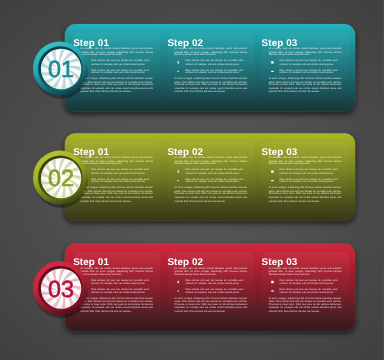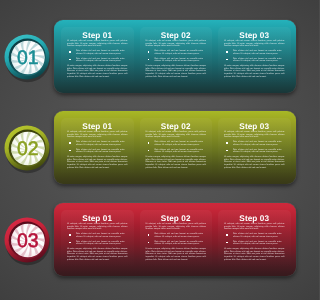--- a/index.html
+++ b/index.html
@@ -12,7 +12,7 @@
   .panel{position:absolute;inset:0;border-radius:9px;overflow:hidden;
      box-shadow:0 2px 4px rgba(0,0,0,0.55), 0 0 0 0.5px rgba(255,255,255,0.12);}
   .card{position:absolute;top:6.5px;height:60px;border-radius:5px;overflow:hidden;}
-  .title{position:absolute;left:0;right:0;top:3px;text-align:center;color:#ffffff;
+  .title{position:absolute;left:0;right:0;top:3px;color:#ffffff;
      font-weight:700;font-size:8.2px;letter-spacing:0.1px;line-height:11px;}
   .body{position:absolute;left:6px;right:6px;top:13.5px;}
   .para{color:rgba(255,255,255,0.82);font-size:2.05px;line-height:2.6px;text-align:justify;}

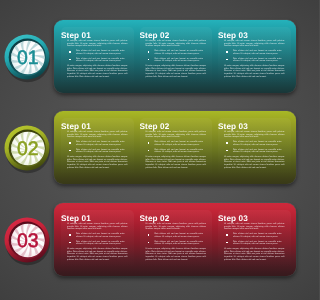--- a/index.html
+++ b/index.html
@@ -20,7 +20,7 @@
   .bullet{position:relative;padding-left:9px;padding-right:3px;margin-bottom:2.4px;}
   .bullet .sq{position:absolute;left:2px;top:1.0px;width:1.8px;height:1.8px;background:#fff;}
   .outro{margin-top:2.2px;}
-  .badge{position:absolute;left:1px;top:10.5px;width:52px;height:54px;}
+  .badge{position:absolute;left:24px;top:10.5px;width:52px;height:54px;}
 </style>
 </head>
 <body>

